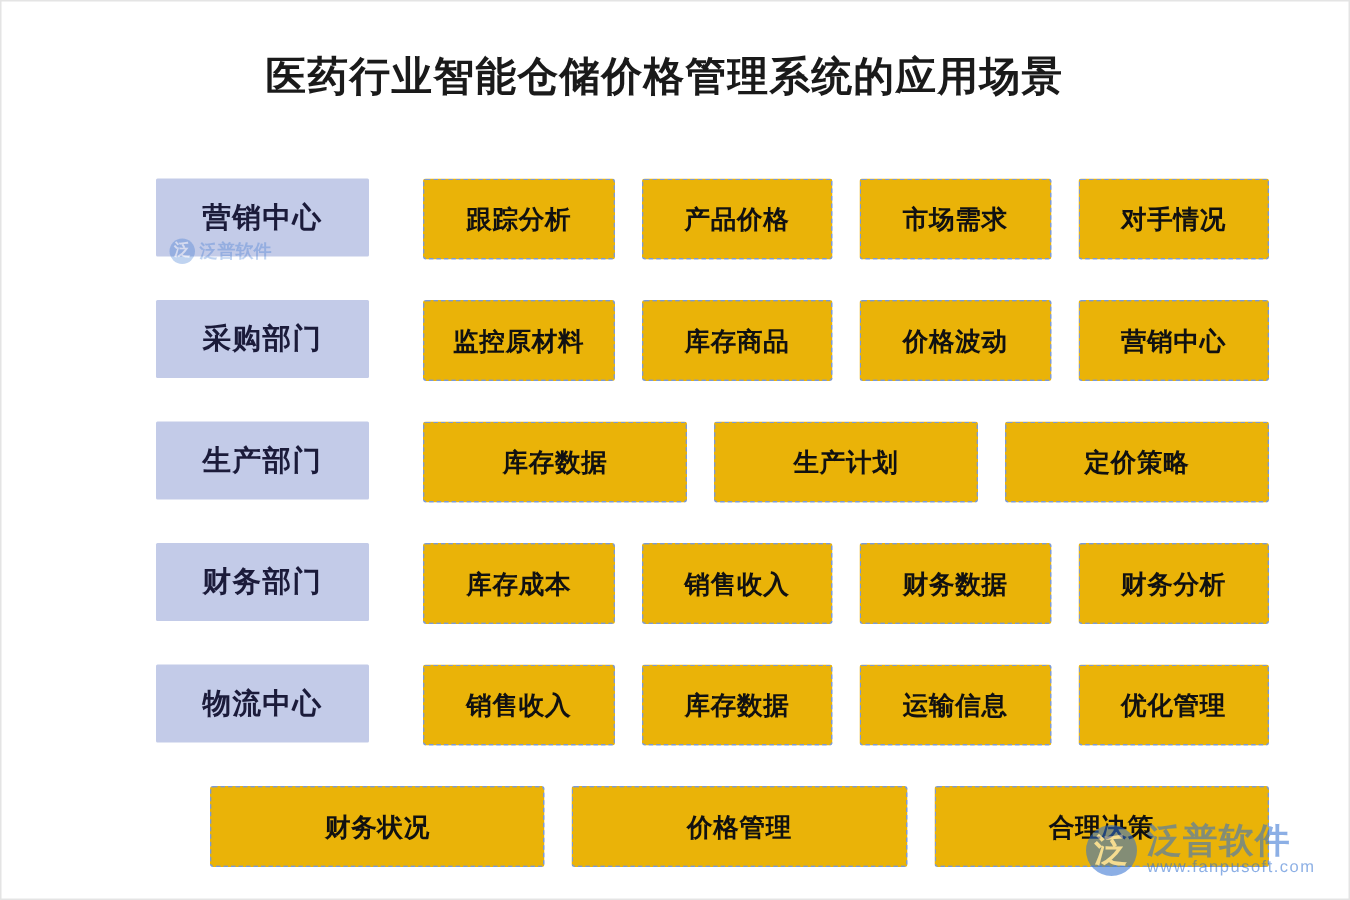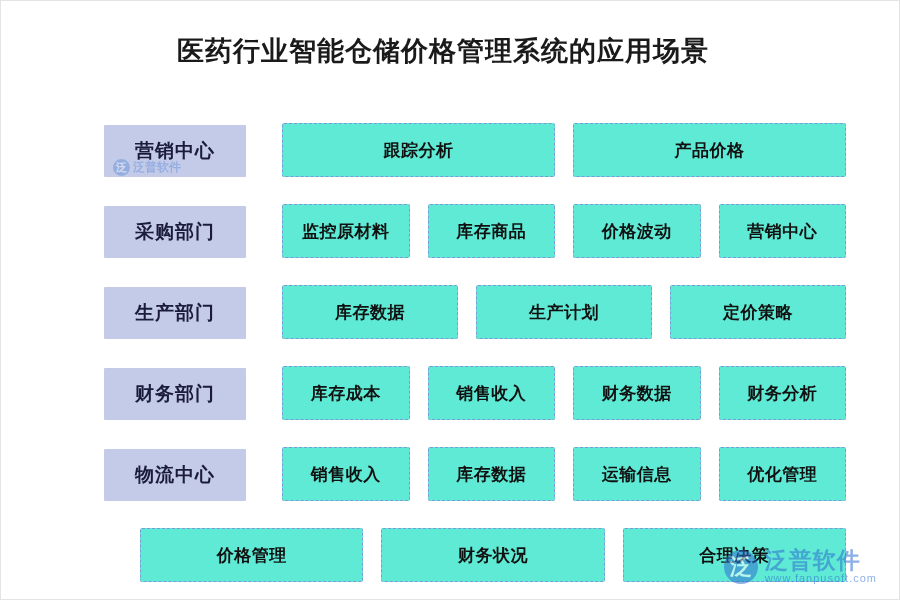--- a/index.html
+++ b/index.html
@@ -41,7 +41,7 @@
   }
   .row {
     display: flex;
-    align-items: flex-end;
+    align-items: flex-start;
     height: 58px;
     margin-bottom: 23px;
     padding-left: 48px;

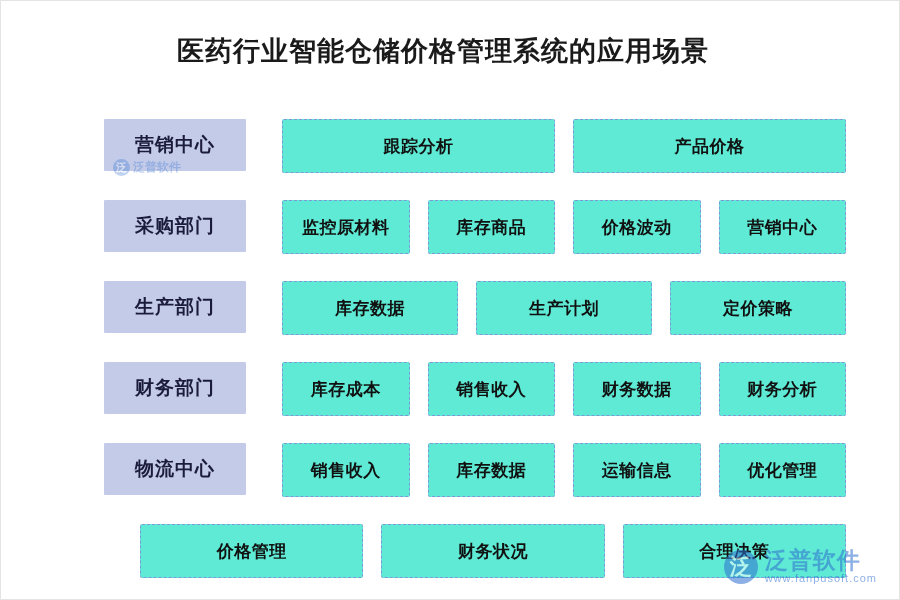--- a/index.html
+++ b/index.html
@@ -74,7 +74,7 @@
     flex: 1 1 0;
     height: 52px;
     border: 1px dashed #7b9ad6;
-    background: #5eead4;
+    background: #eab308;
     display: flex;
     align-items: center;
     justify-content: center;

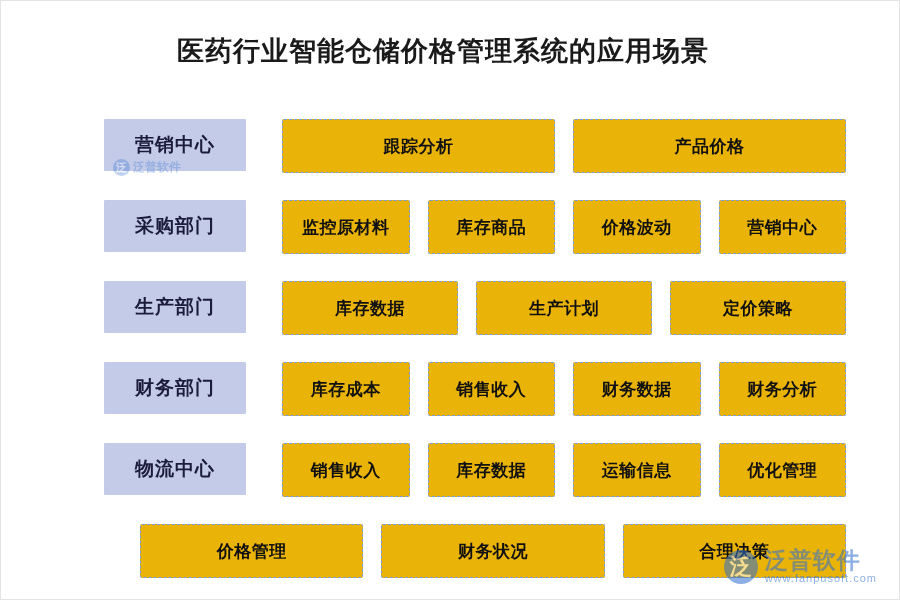--- a/index.html
+++ b/index.html
@@ -167,6 +167,7 @@
       <div class="cells">
         <div class="cell">跟踪分析</div>
         <div class="cell">产品价格</div>
+        <div class="cell">市场需求</div>
       </div>
     </div>
 

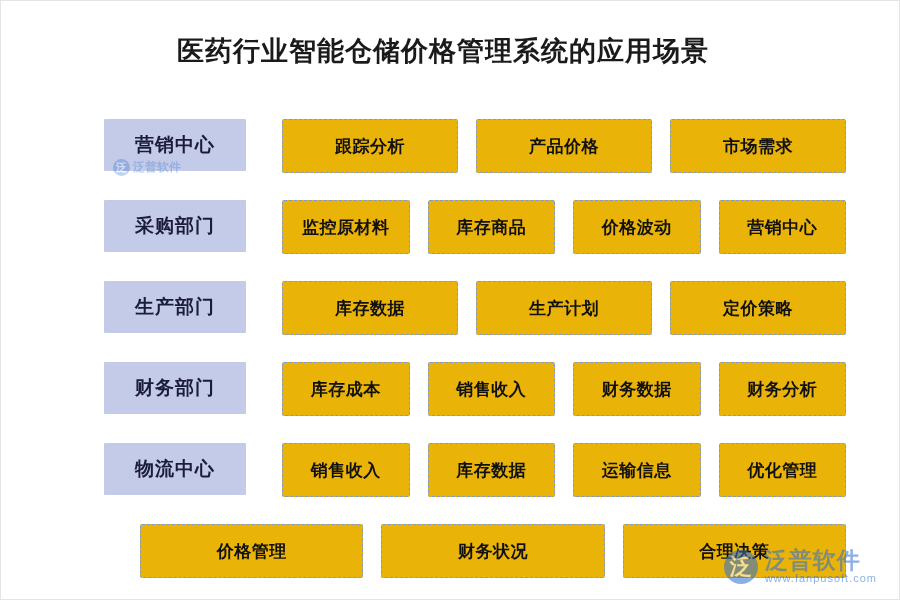--- a/index.html
+++ b/index.html
@@ -168,6 +168,7 @@
         <div class="cell">跟踪分析</div>
         <div class="cell">产品价格</div>
         <div class="cell">市场需求</div>
+        <div class="cell">对手情况</div>
       </div>
     </div>
 

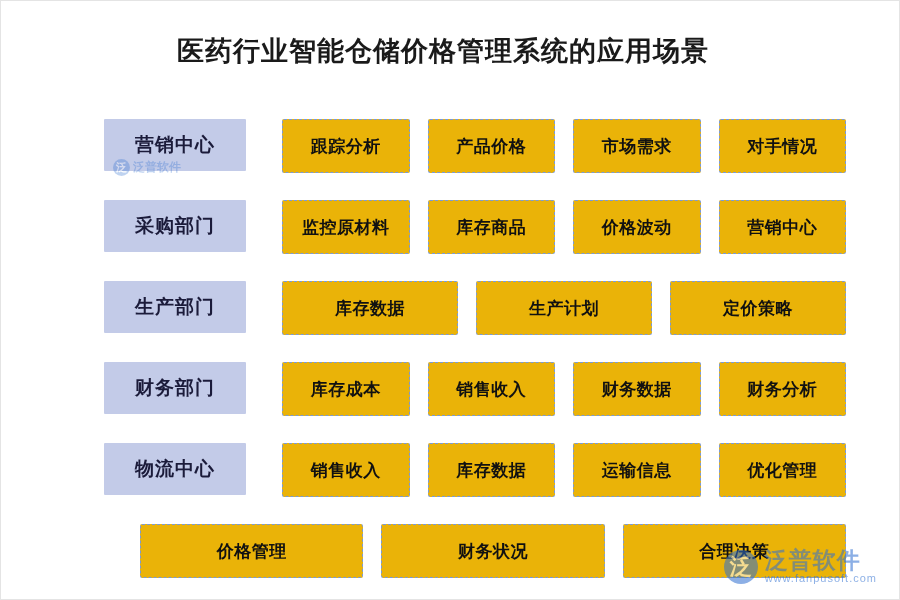--- a/index.html
+++ b/index.html
@@ -213,8 +213,8 @@
 
     <div class="row">
       <div class="cells">
+        <div class="cell">财务状况</div>
         <div class="cell">价格管理</div>
-        <div class="cell">财务状况</div>
         <div class="cell">合理决策</div>
       </div>
     </div>

